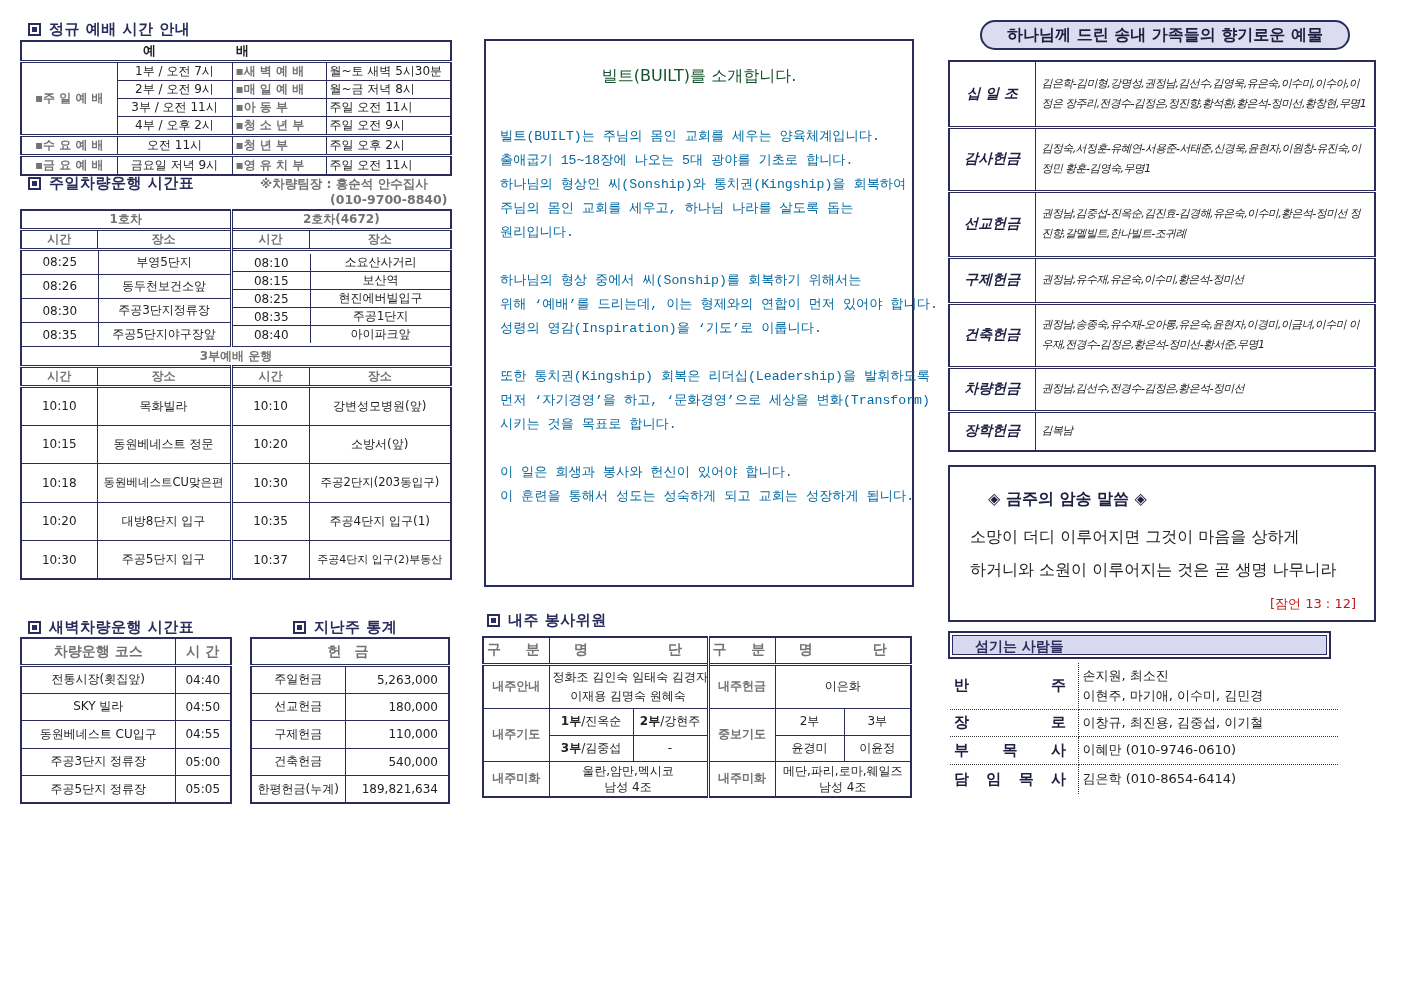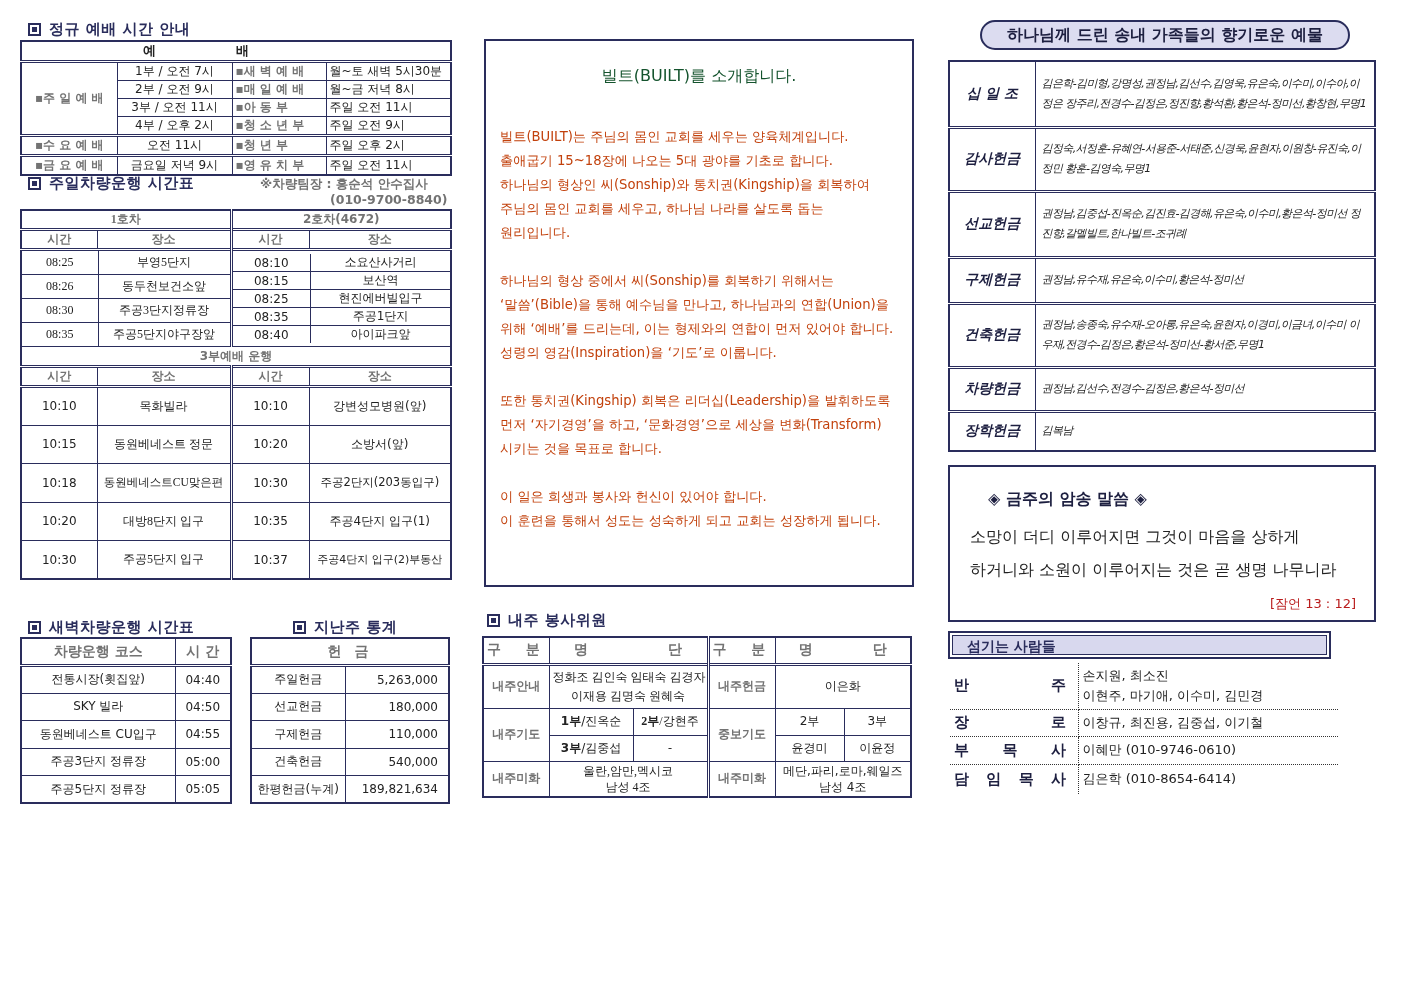--- a/index.html
+++ b/index.html
@@ -36,7 +36,7 @@
   
   #built { left: 484px; top: 39px; width: 430px; height: 548px; border: 2px solid #2a2d5c; padding: 0 14px; }
   #built .title { text-align: center; font-size: 16px; margin-top: 25px; margin-bottom: 38px; color: #14532d; }
-  #built p { font-size: 13.2px; line-height: 24px; color: #c2410c; white-space: nowrap; }
+  #built p { font-size: 13.2px; line-height: 24px; color: #0369a1; white-space: nowrap; font-family: Liberation Mono, monospace; }
   #built .gap { height: 24px; }
 
   

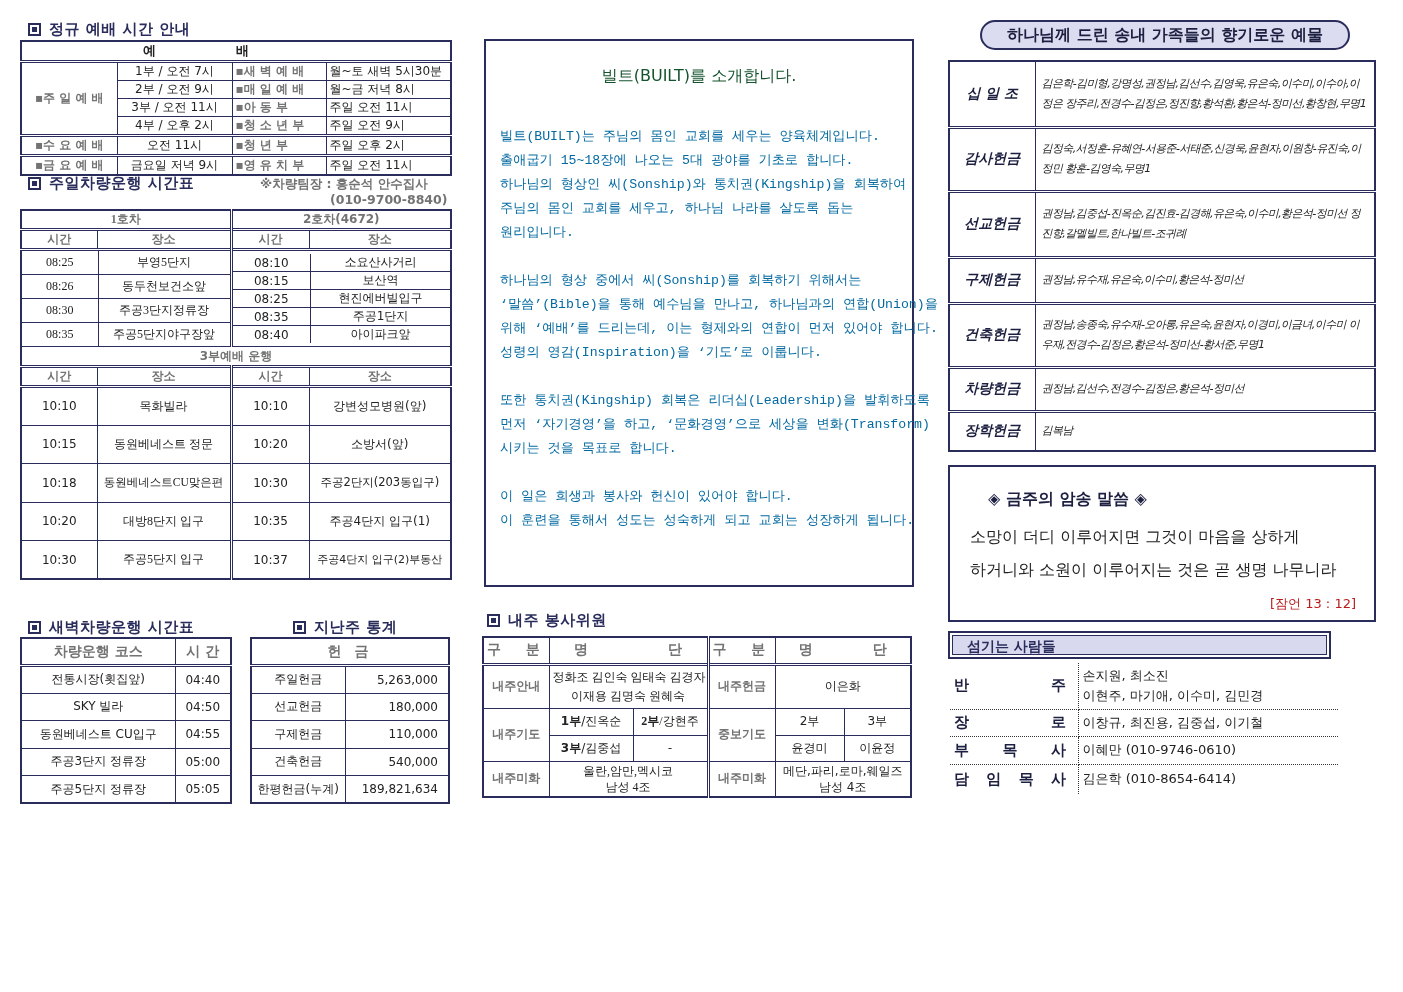--- a/index.html
+++ b/index.html
@@ -14,7 +14,7 @@
   .tbl-outer { border: 2px solid #2a2d5c; }
   .bold { font-weight: bold; color: #737373; }
   .dbl-b { border-bottom: 3px double #2a2d5c; }
-  .dbl-r { border-right: 3px double #2a2d5c; font-family: Liberation Serif, serif; }
+  .dbl-r { border-right: 3px double #2a2d5c; }
   .left { text-align: left; }
   .right { text-align: right; padding-right: 10px; }
 

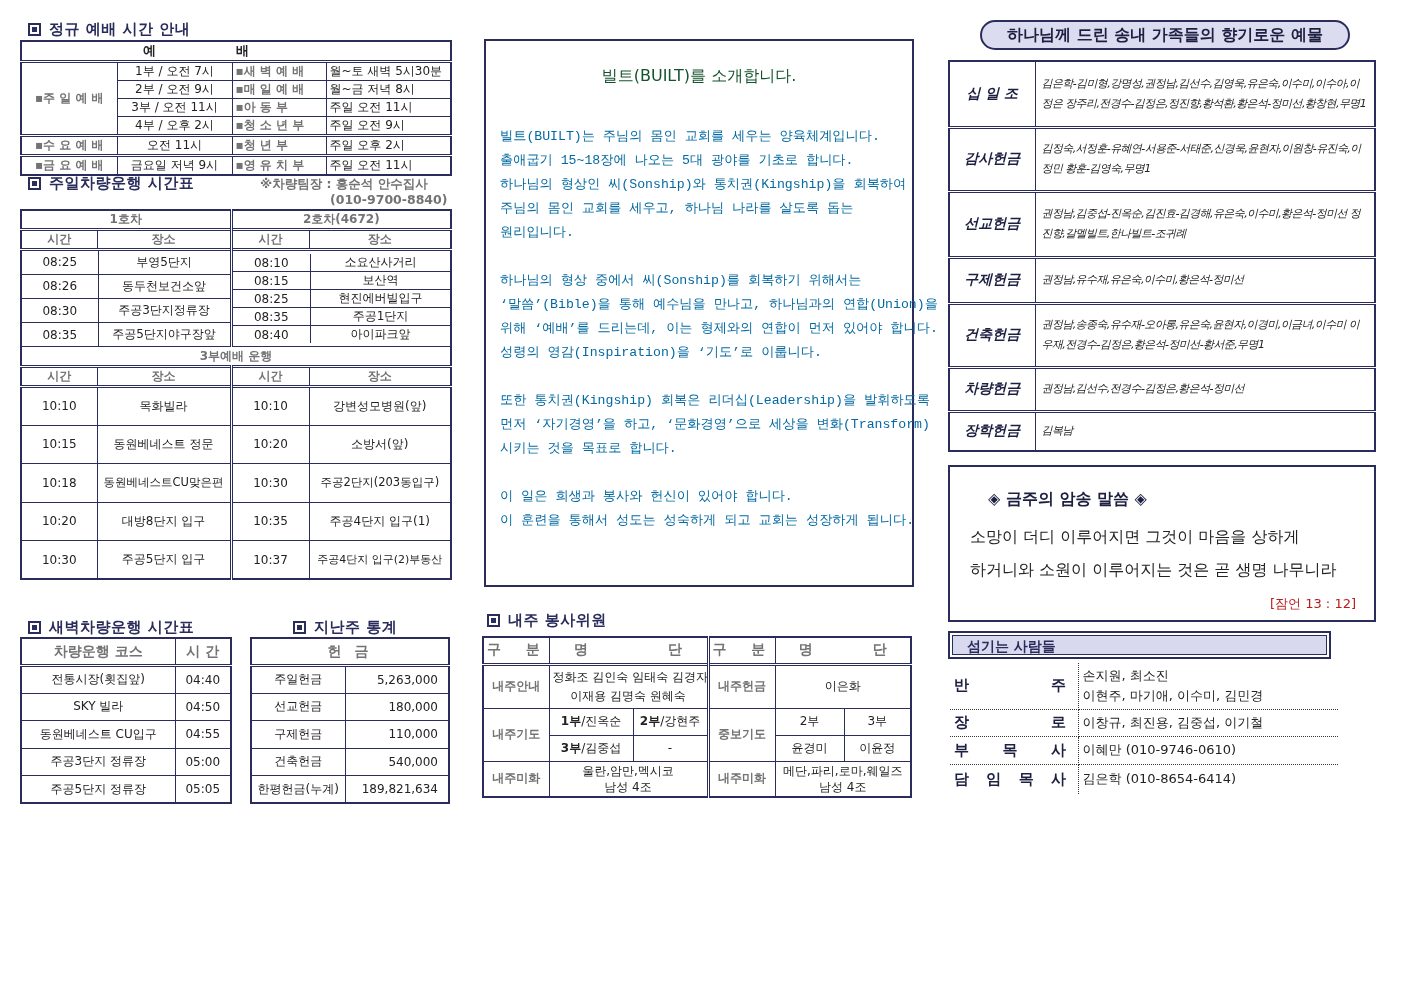--- a/index.html
+++ b/index.html
@@ -327,7 +327,6 @@
   <p>원리입니다.</p>
   <div class="gap"></div>
   <p>하나님의 형상 중에서 씨(Sonship)를 회복하기 위해서는</p>
-  <p>‘말씀’(Bible)을 통해 예수님을 만나고, 하나님과의 연합(Union)을</p>
   <p>위해 ‘예배’를 드리는데, 이는 형제와의 연합이 먼저 있어야 합니다.</p>
   <p>성령의 영감(Inspiration)을 ‘기도’로 이룹니다.</p>
   <div class="gap"></div>

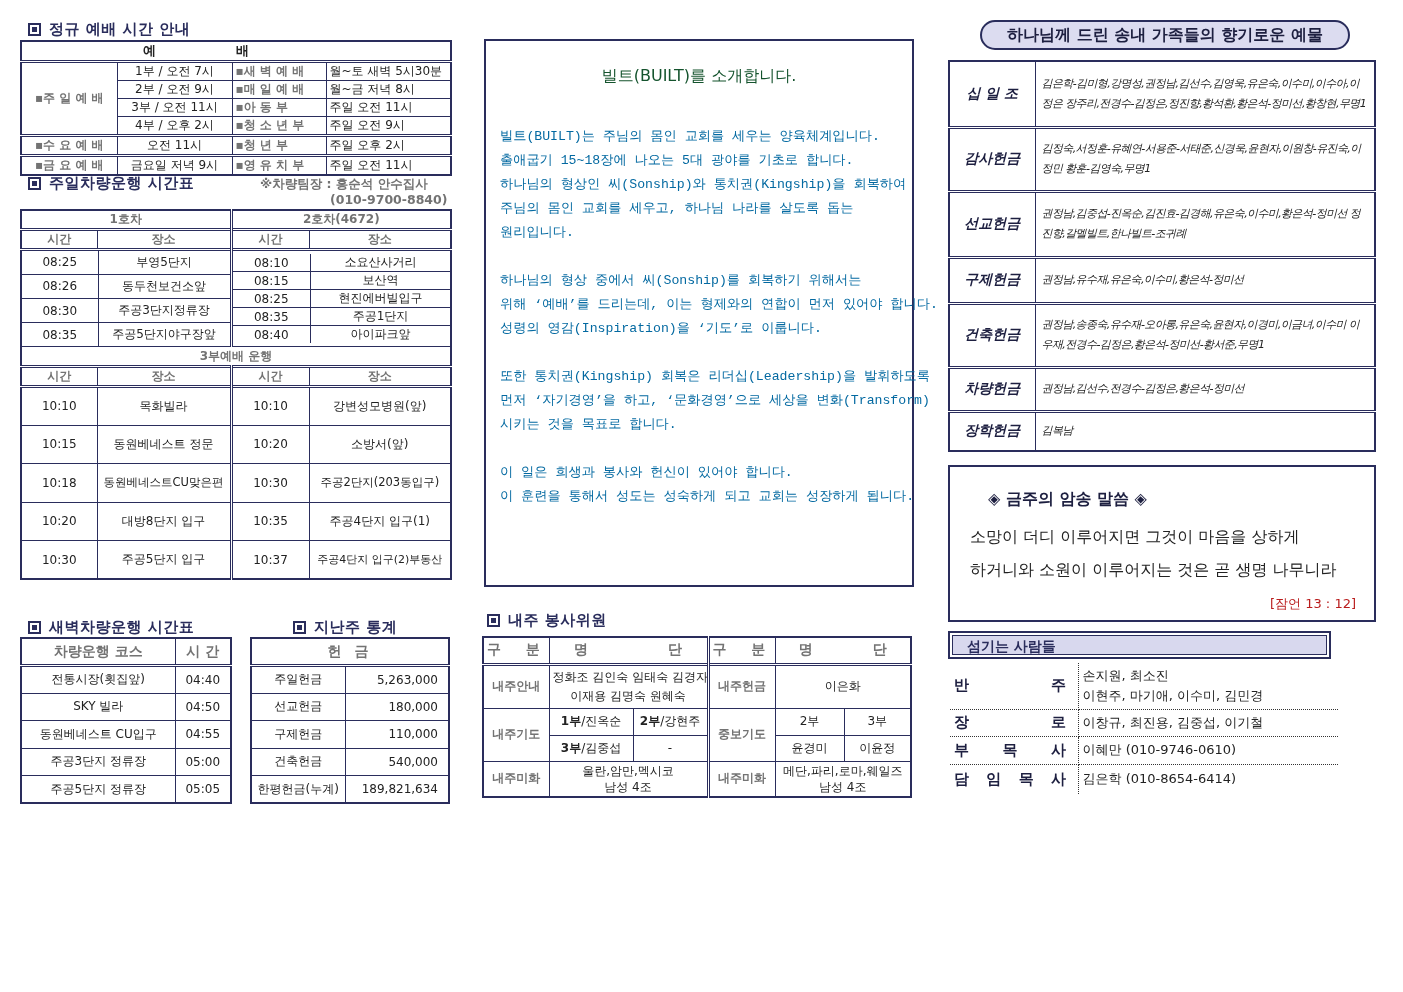--- a/index.html
+++ b/index.html
@@ -59,7 +59,7 @@
 
   
   #serve-title { left: 948px; top: 631px; width: 383px; height: 28px; border: 2px solid #2a2d5c; padding: 2px; }
-  #serve-title div { width: 100%; height: 100%; border: 1px solid #2a2d5c; background: #d8d8ee; font-weight: bold; font-size: 14px; color: #2a2d5c; padding-left: 14px; line-height: 20px; }
+  #serve-title div { width: 100%; height: 100%; border: 1px solid #2a2d5c; background: #d8d8ee; font-weight: bold; font-size: 14px; color: #2a2d5c; padding-left: 22px; line-height: 20px; }
   #serve-tbl { left: 950px; top: 663px; width: 388px; }
   #serve-tbl td { border: none; border-bottom: 1px dotted #333; font-size: 13px; text-align: left; padding: 2px 4px; }
   #serve-tbl tr:last-child td { border-bottom: none; }

